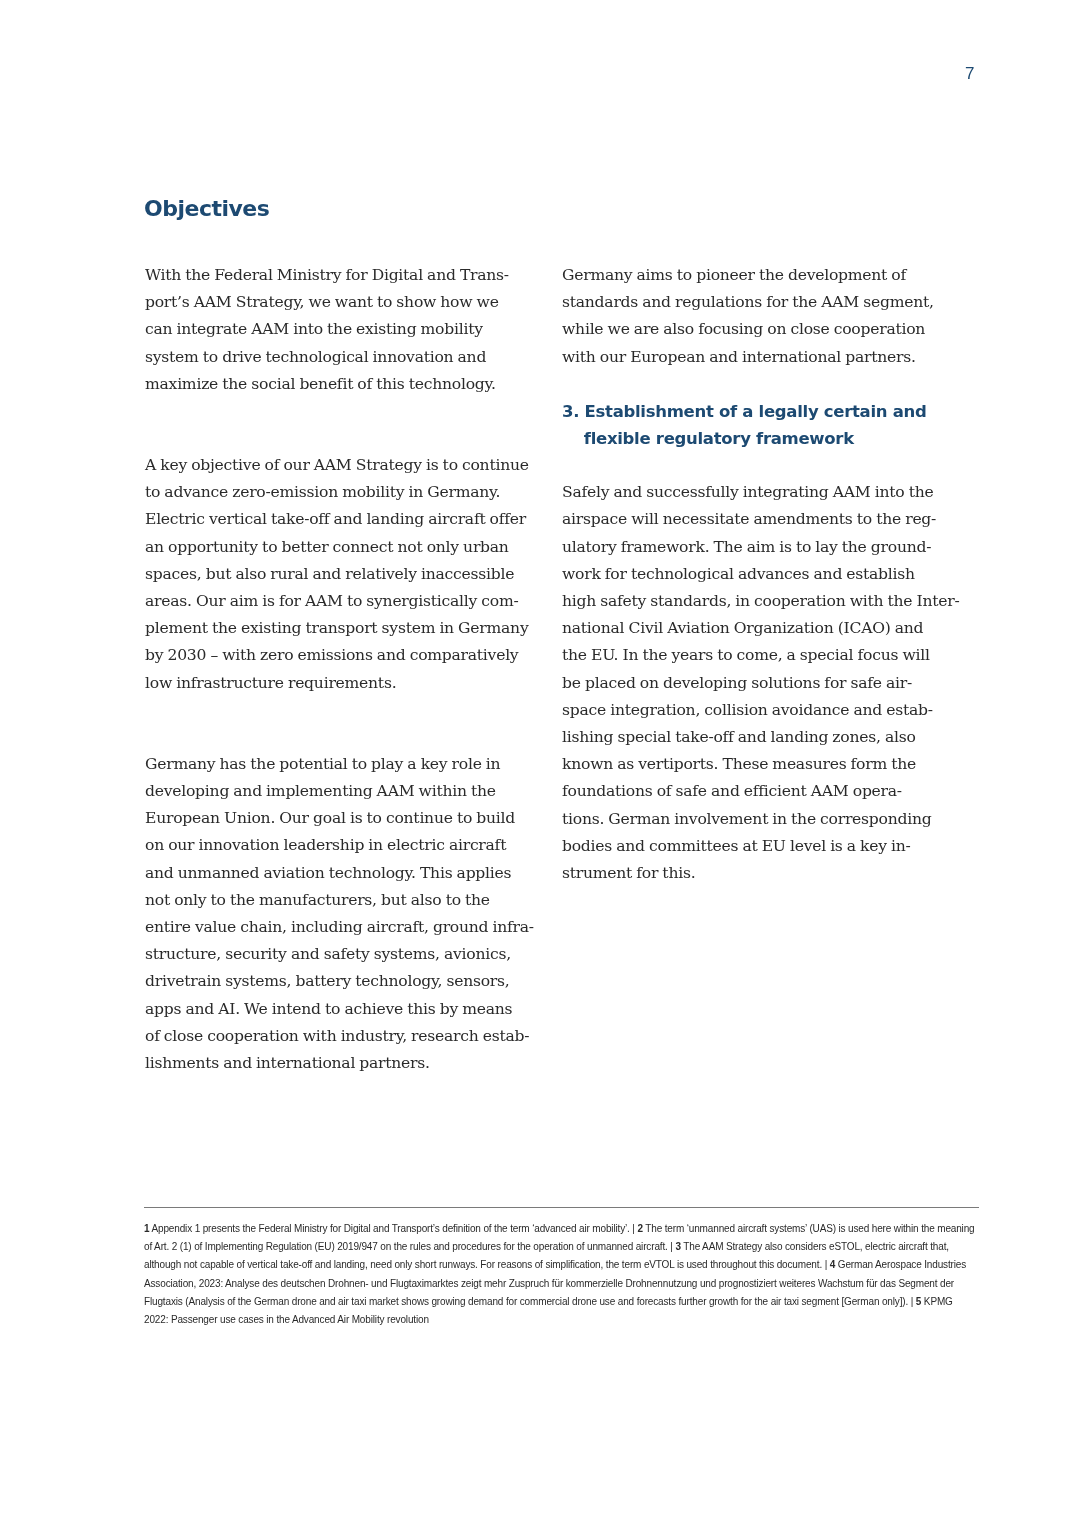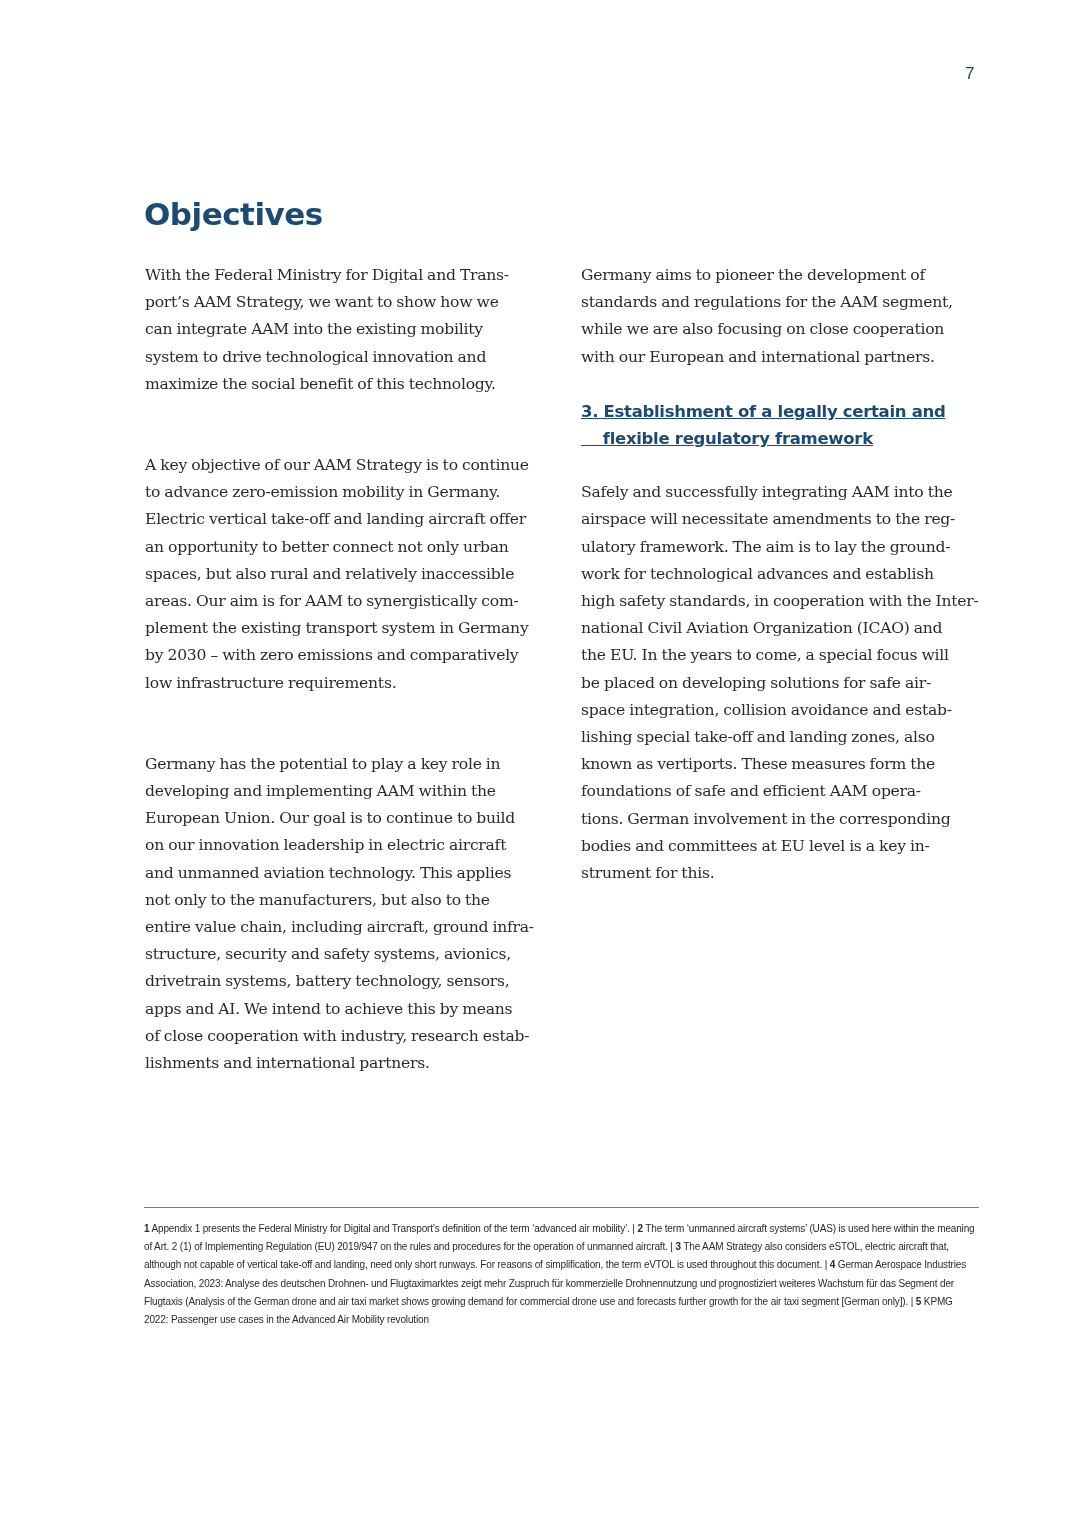--- a/index.html
+++ b/index.html
@@ -30,7 +30,7 @@
       margin: 0;
       font-family: "DejaVu Sans", "Liberation Sans", sans-serif;
       font-weight: bold;
-      font-size: 31px;
+      font-size: 22px;
       letter-spacing: -0.5px;
       color: #1d4a72;
     }

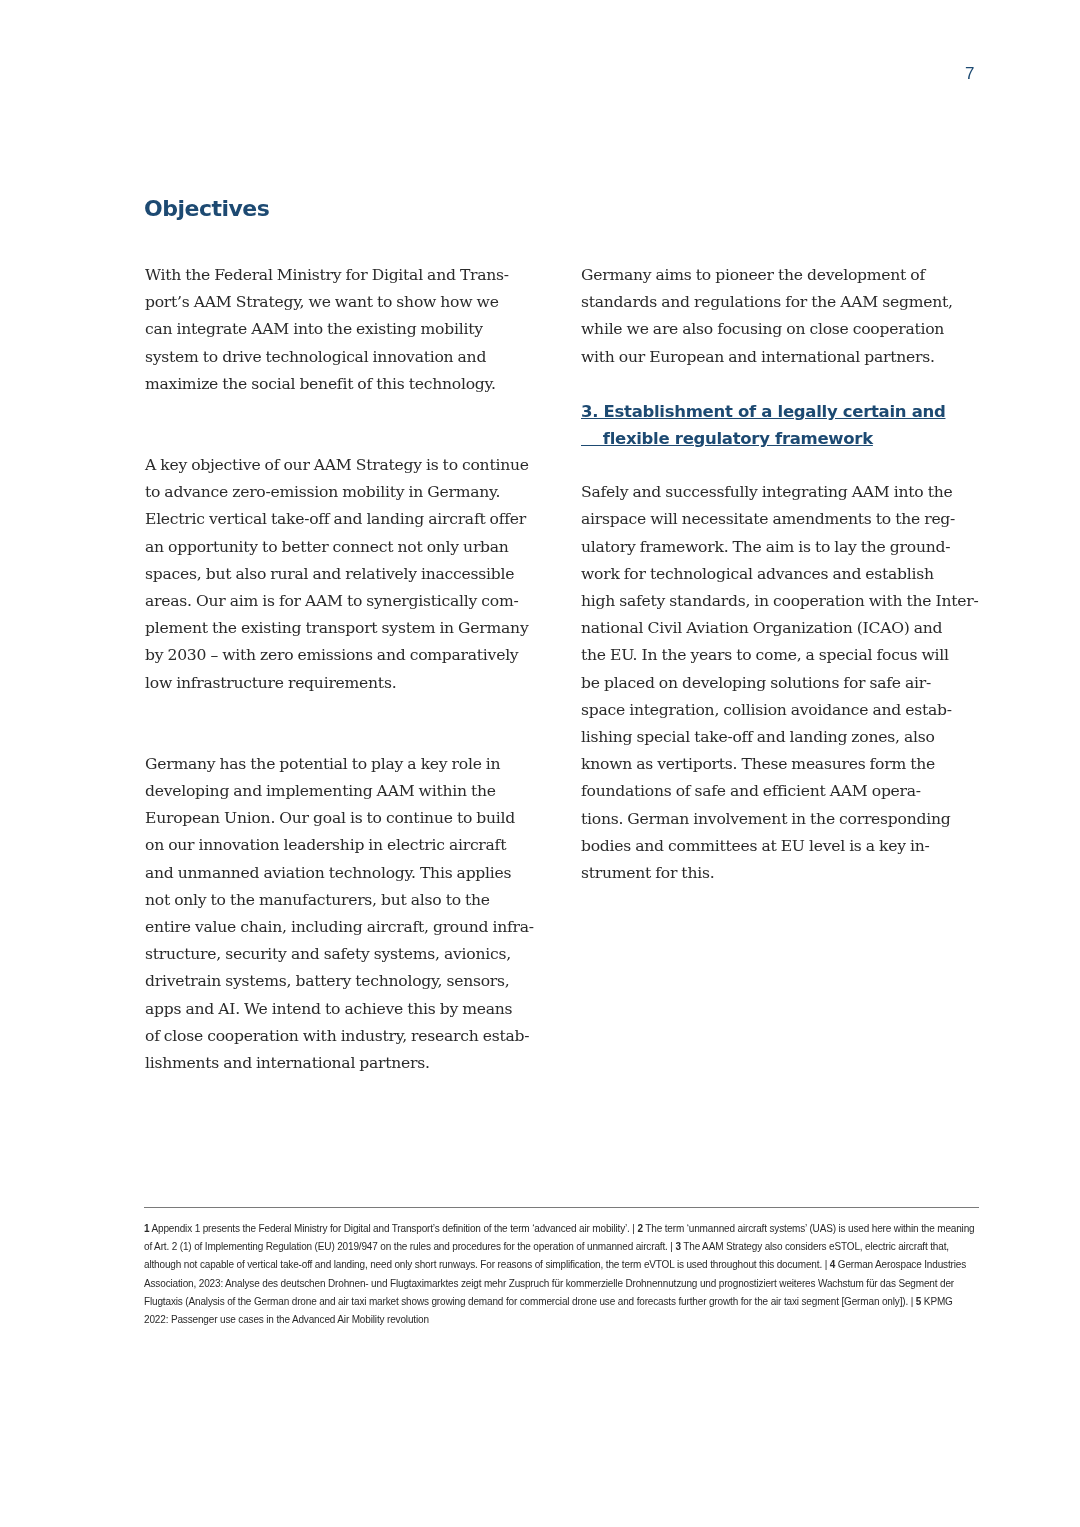--- a/index.html
+++ b/index.html
@@ -40,7 +40,7 @@
       width: 400px;
     }
     .col-left { left: 145px; }
-    .col-right { left: 581px; }
+    .col-right { left: 562px; }
     .para {
       margin: 0;
       font-size: 15.6px;

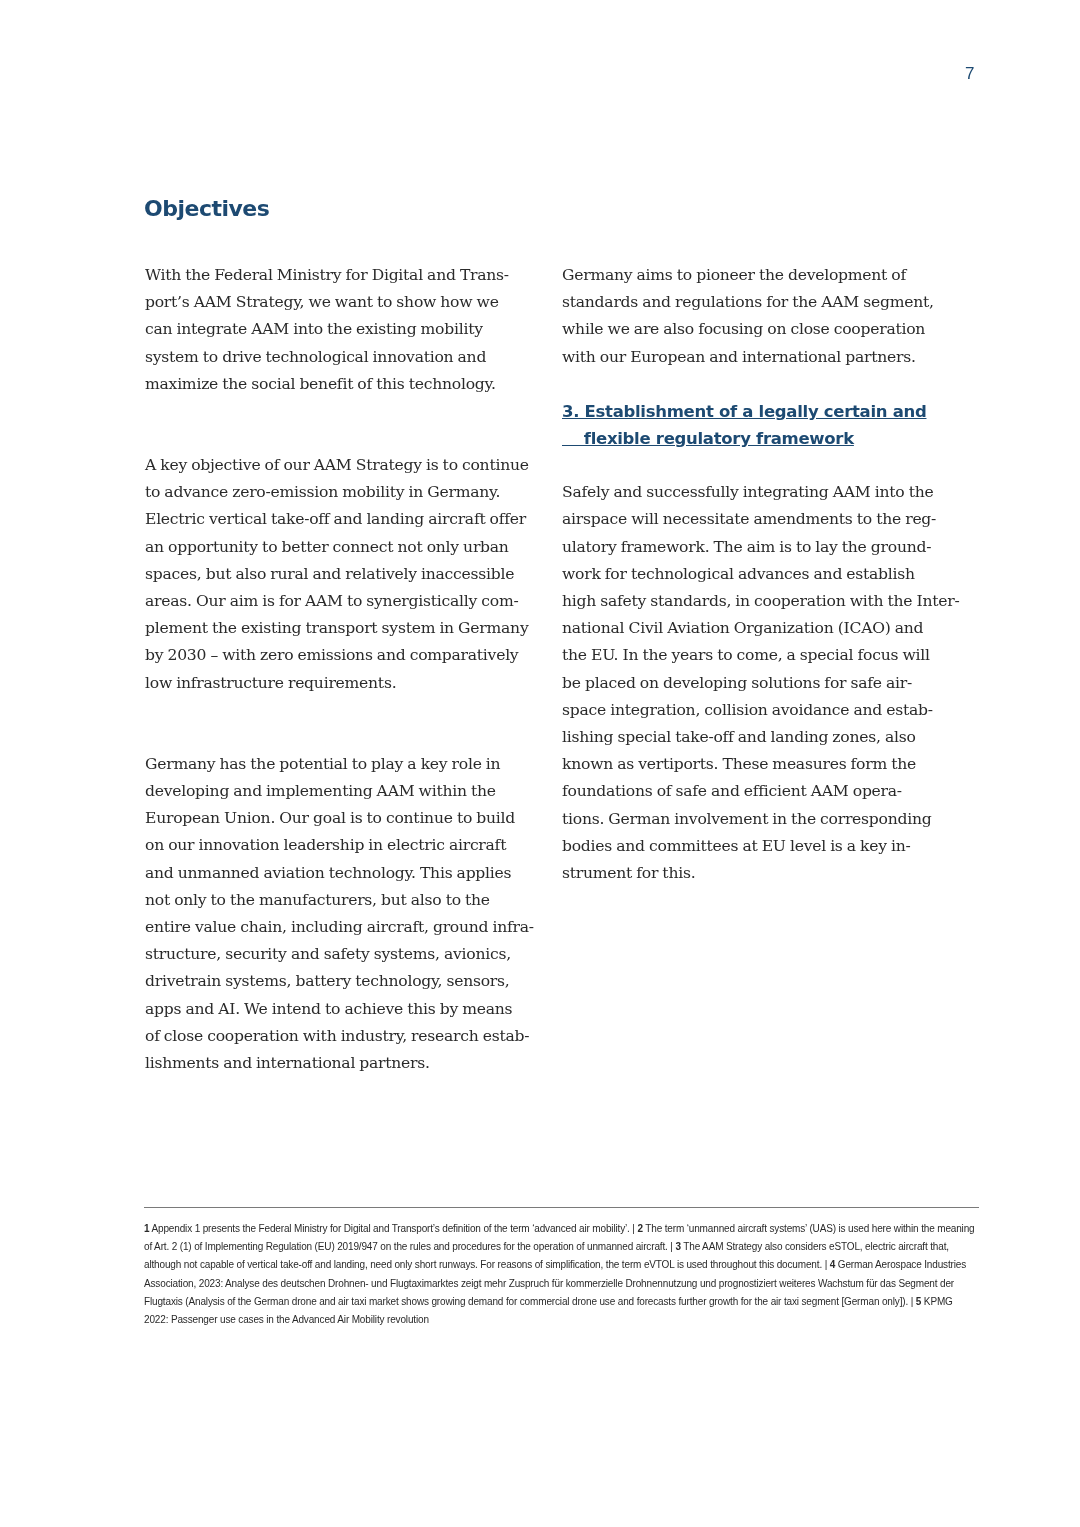--- a/index.html
+++ b/index.html
@@ -58,7 +58,6 @@
       letter-spacing: -0.3px;
       color: #1d4a72;
       white-space: pre-line;
-      text-decoration: underline;
     }
     .gap-sm { height: 27px; }
     .gap-md { height: 27px; }

